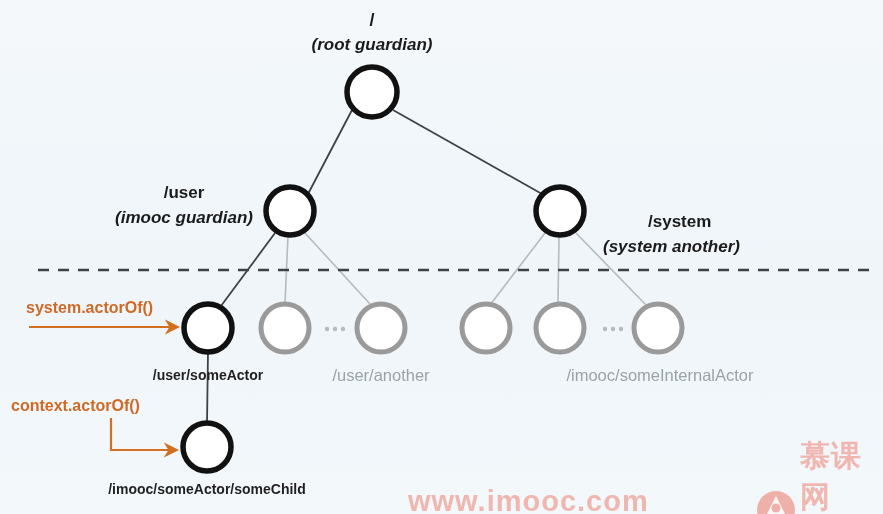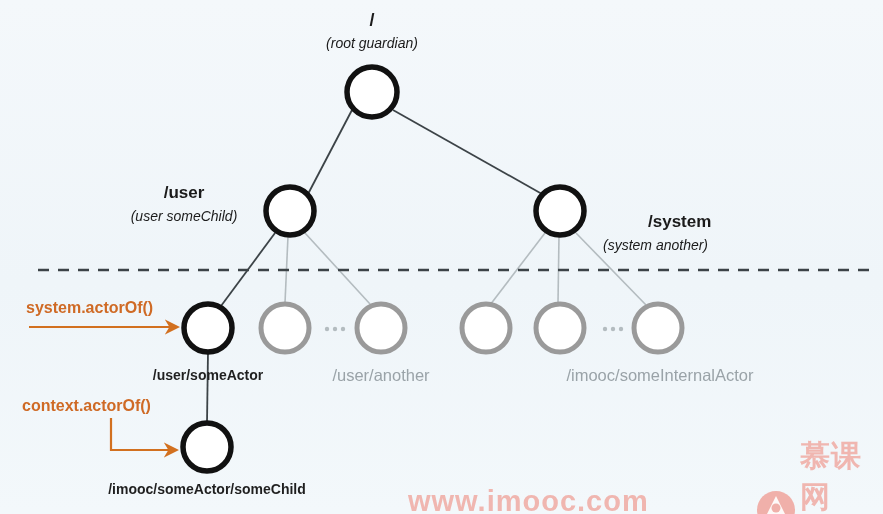--- a/index.html
+++ b/index.html
@@ -40,8 +40,8 @@
   }
   .lbl-path-sub {
     font-style: italic;
-    font-weight: normal;
-    font-size: 14px;
+    font-weight: bold;
+    font-size: 17px;
     color: #1b1b1b;
   }
   .lbl-root-slash {

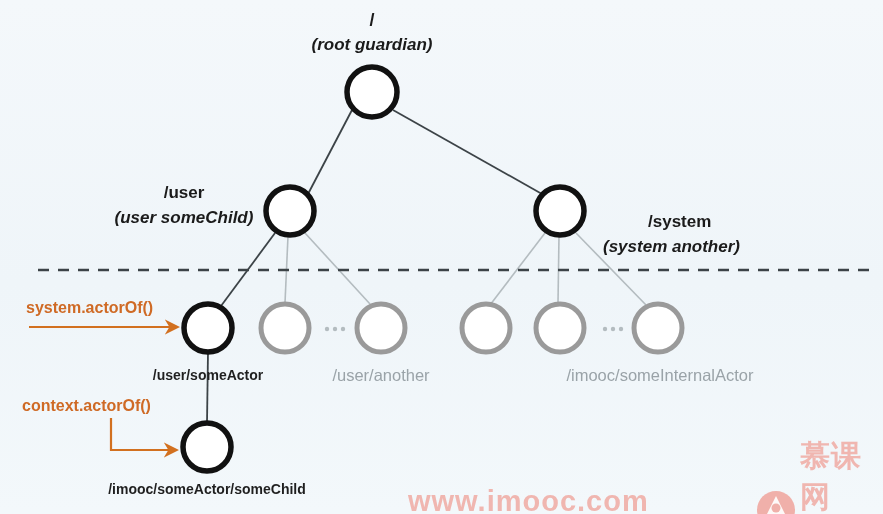--- a/index.html
+++ b/index.html
@@ -170,7 +170,7 @@
     <div class="lbl-path">/user</div>
   </div>
   <div class="lbl center-block" style="left:110px; top:208px; width:148px;">
-    <div class="lbl-path-sub">(user someChild)</div>
+    <div class="lbl-path-sub">(imooc guardian)</div>
   </div>
 
   <div class="lbl right-block" style="left:648px; top:183px;">

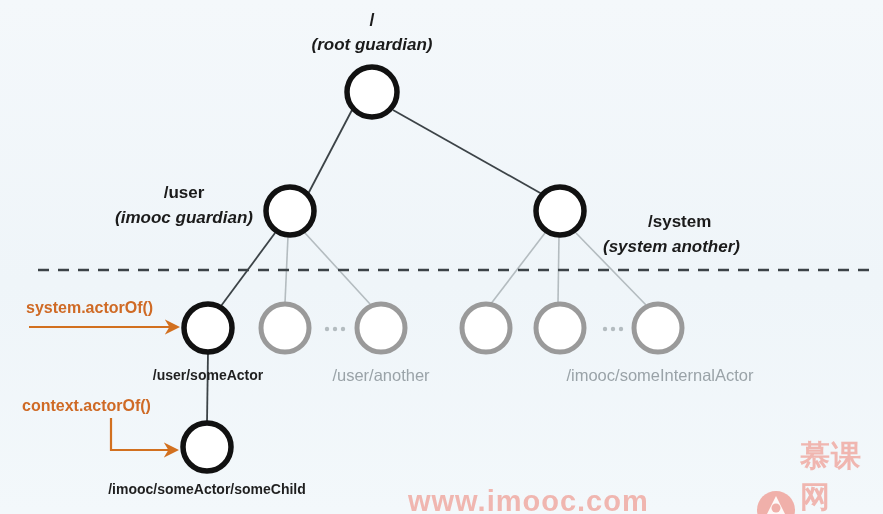--- a/index.html
+++ b/index.html
@@ -183,7 +183,7 @@
   <div class="lbl" style="left:26px; top:299px;">
     <span class="lbl-api">system.actorOf()</span>
   </div>
-  <div class="lbl" style="left:22px; top:397px;">
+  <div class="lbl" style="left:11px; top:397px;">
     <span class="lbl-api">context.actorOf()</span>
   </div>
 

